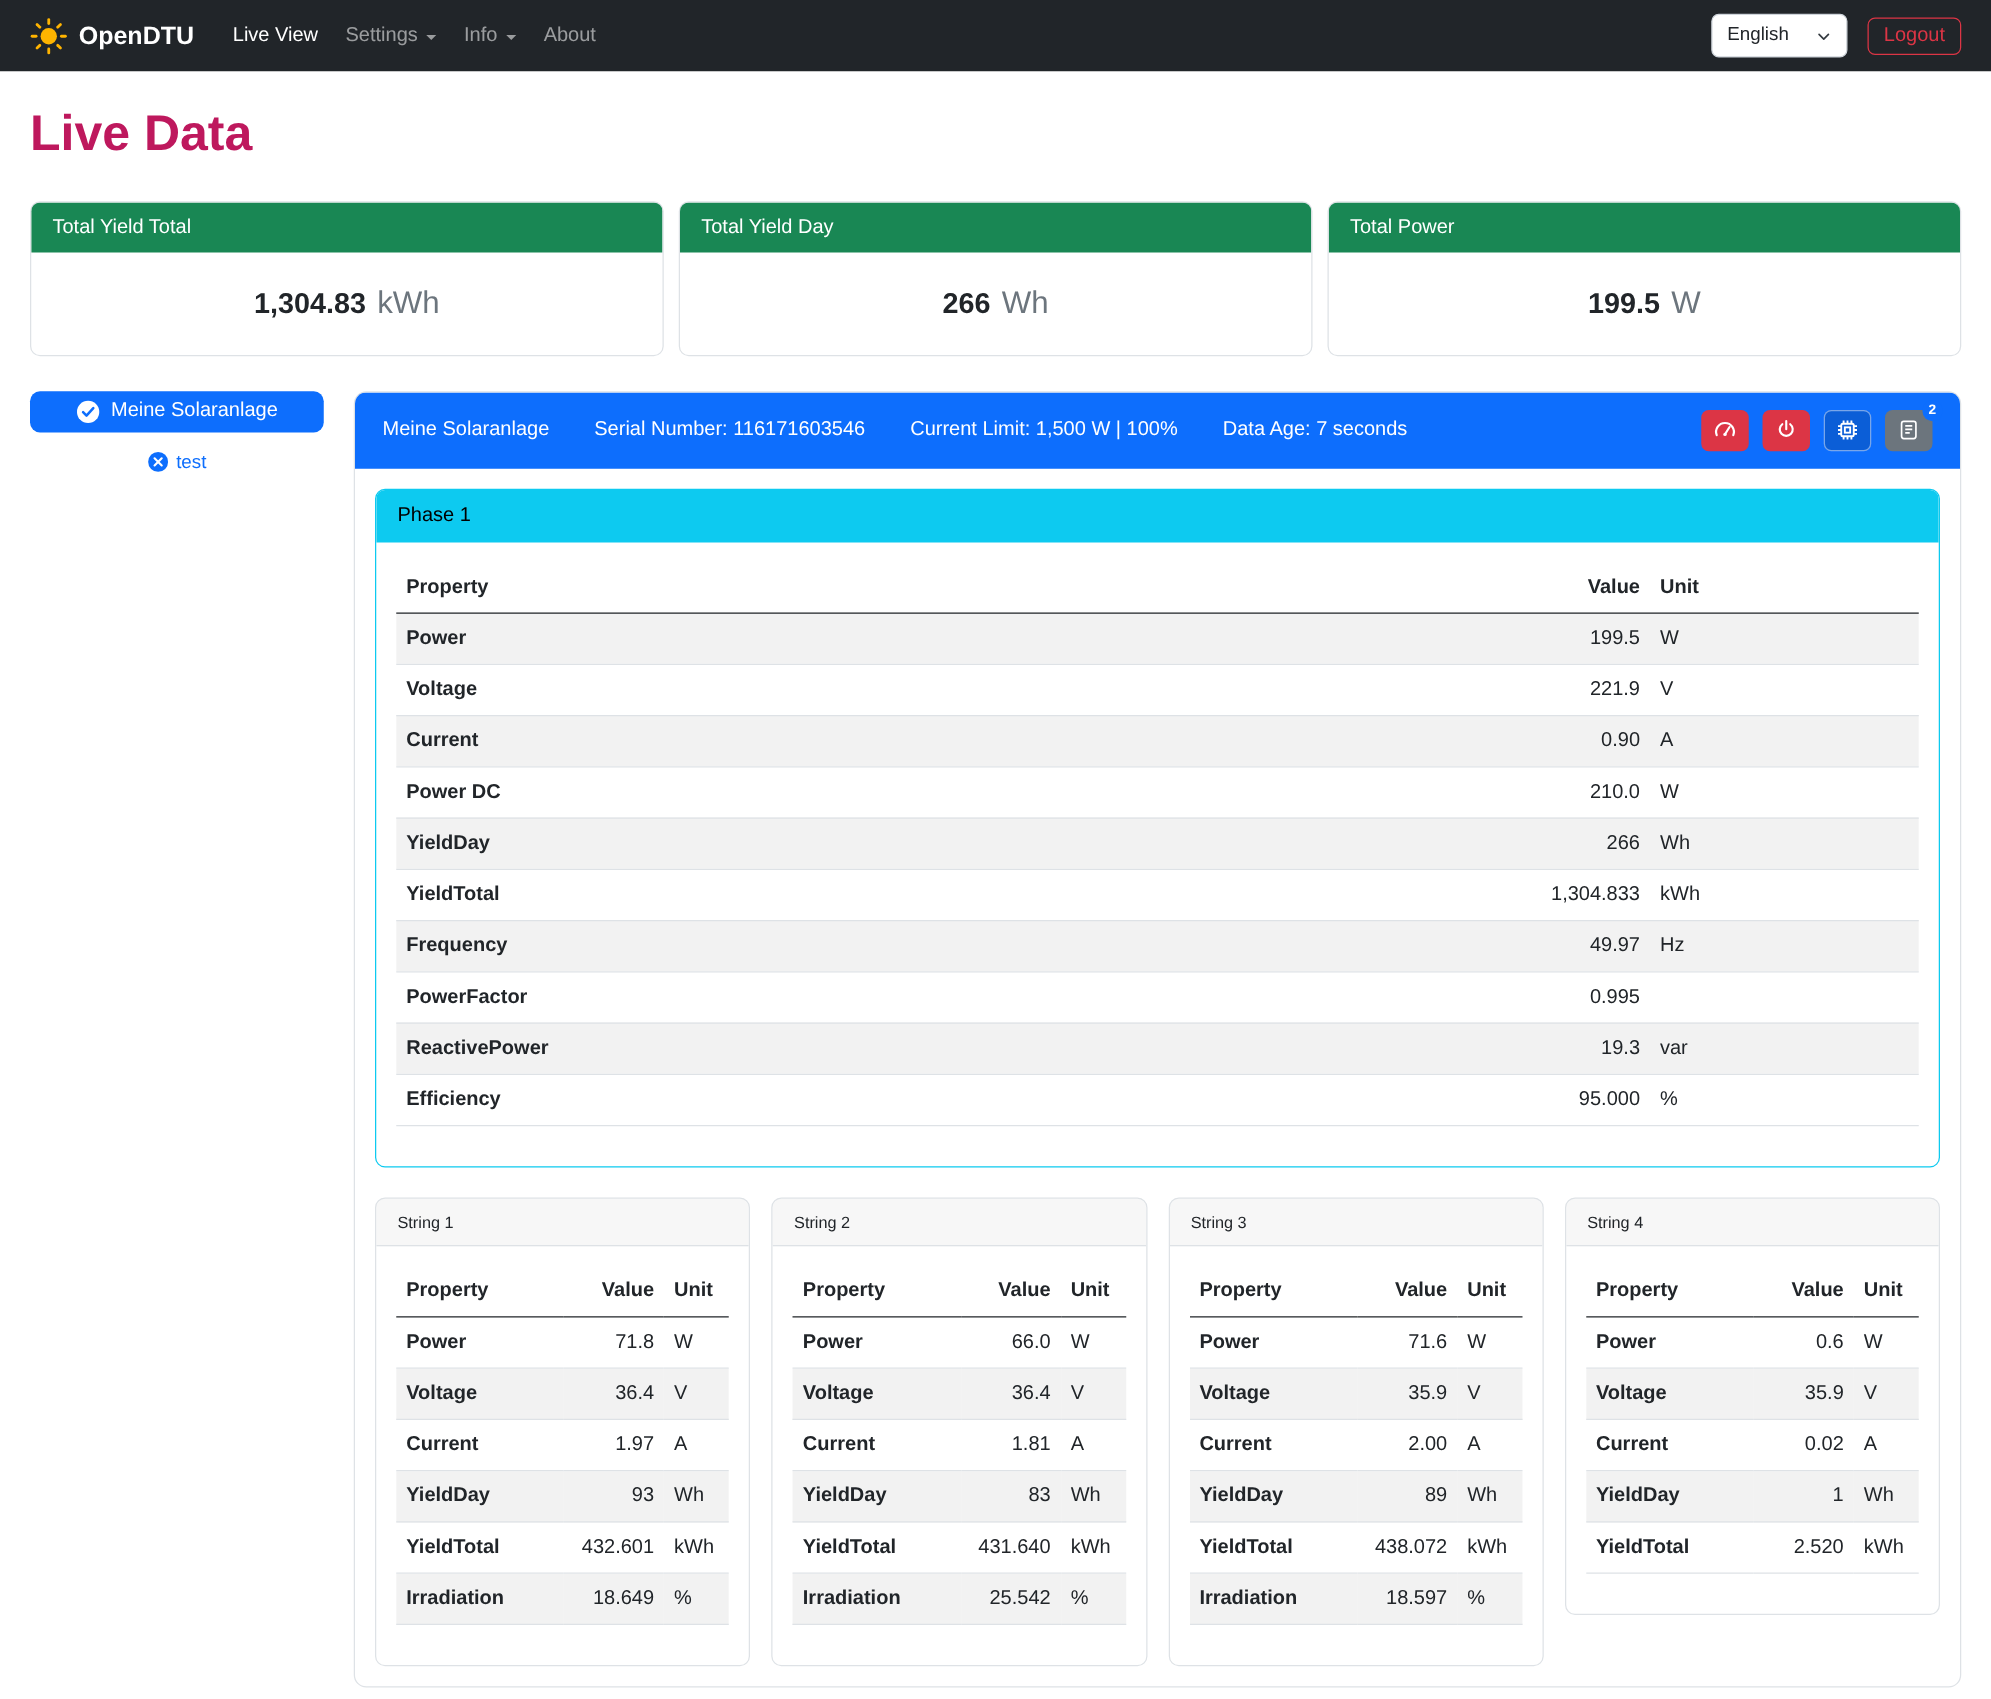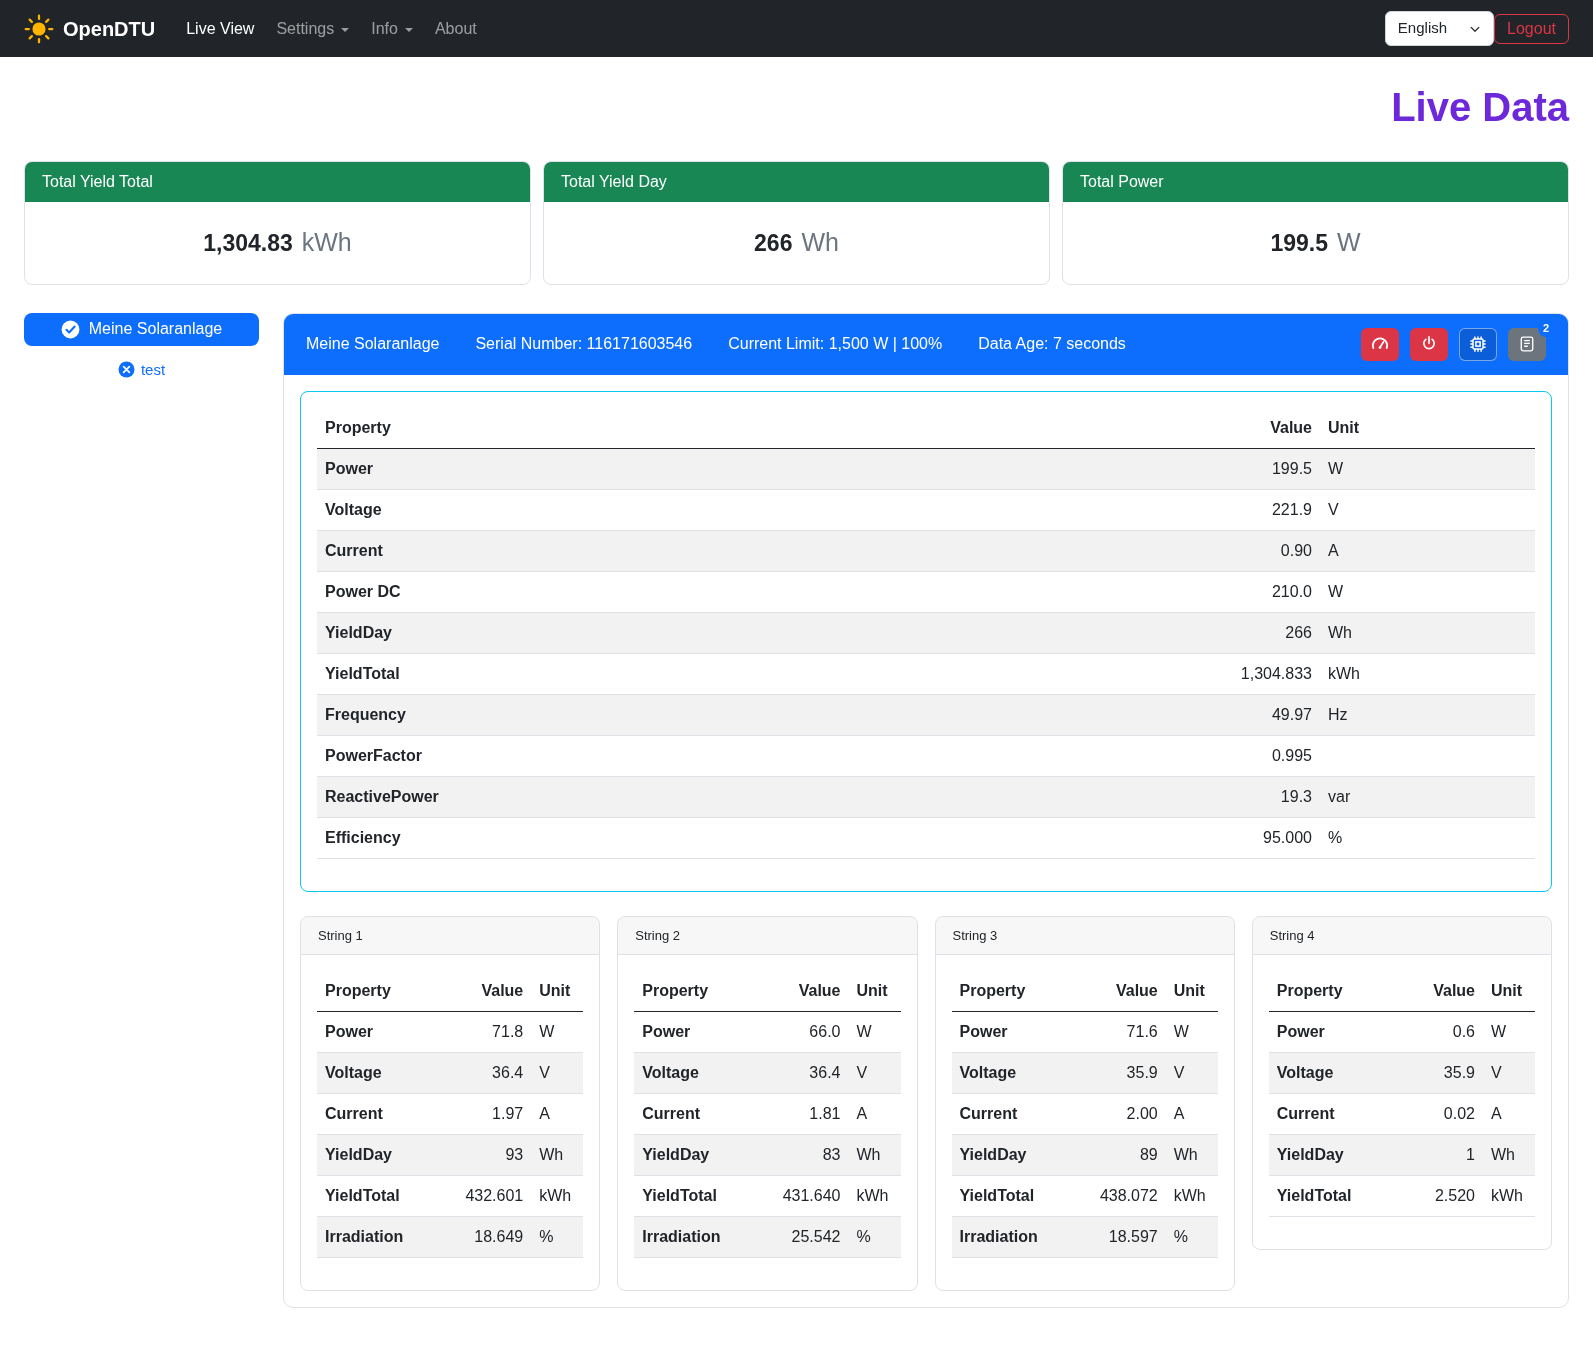--- a/index.html
+++ b/index.html
@@ -46,7 +46,7 @@
     display: inline-block;
     margin-top: 2px;
   }
-  .nav-right { display: flex; align-items: center; }
+  .nav-right { display: flex; align-items: center; gap: 16px; }
   .lang-select {
     background: #fff; color: #212529;
     border: 1px solid #ced4da; border-radius: 6px;

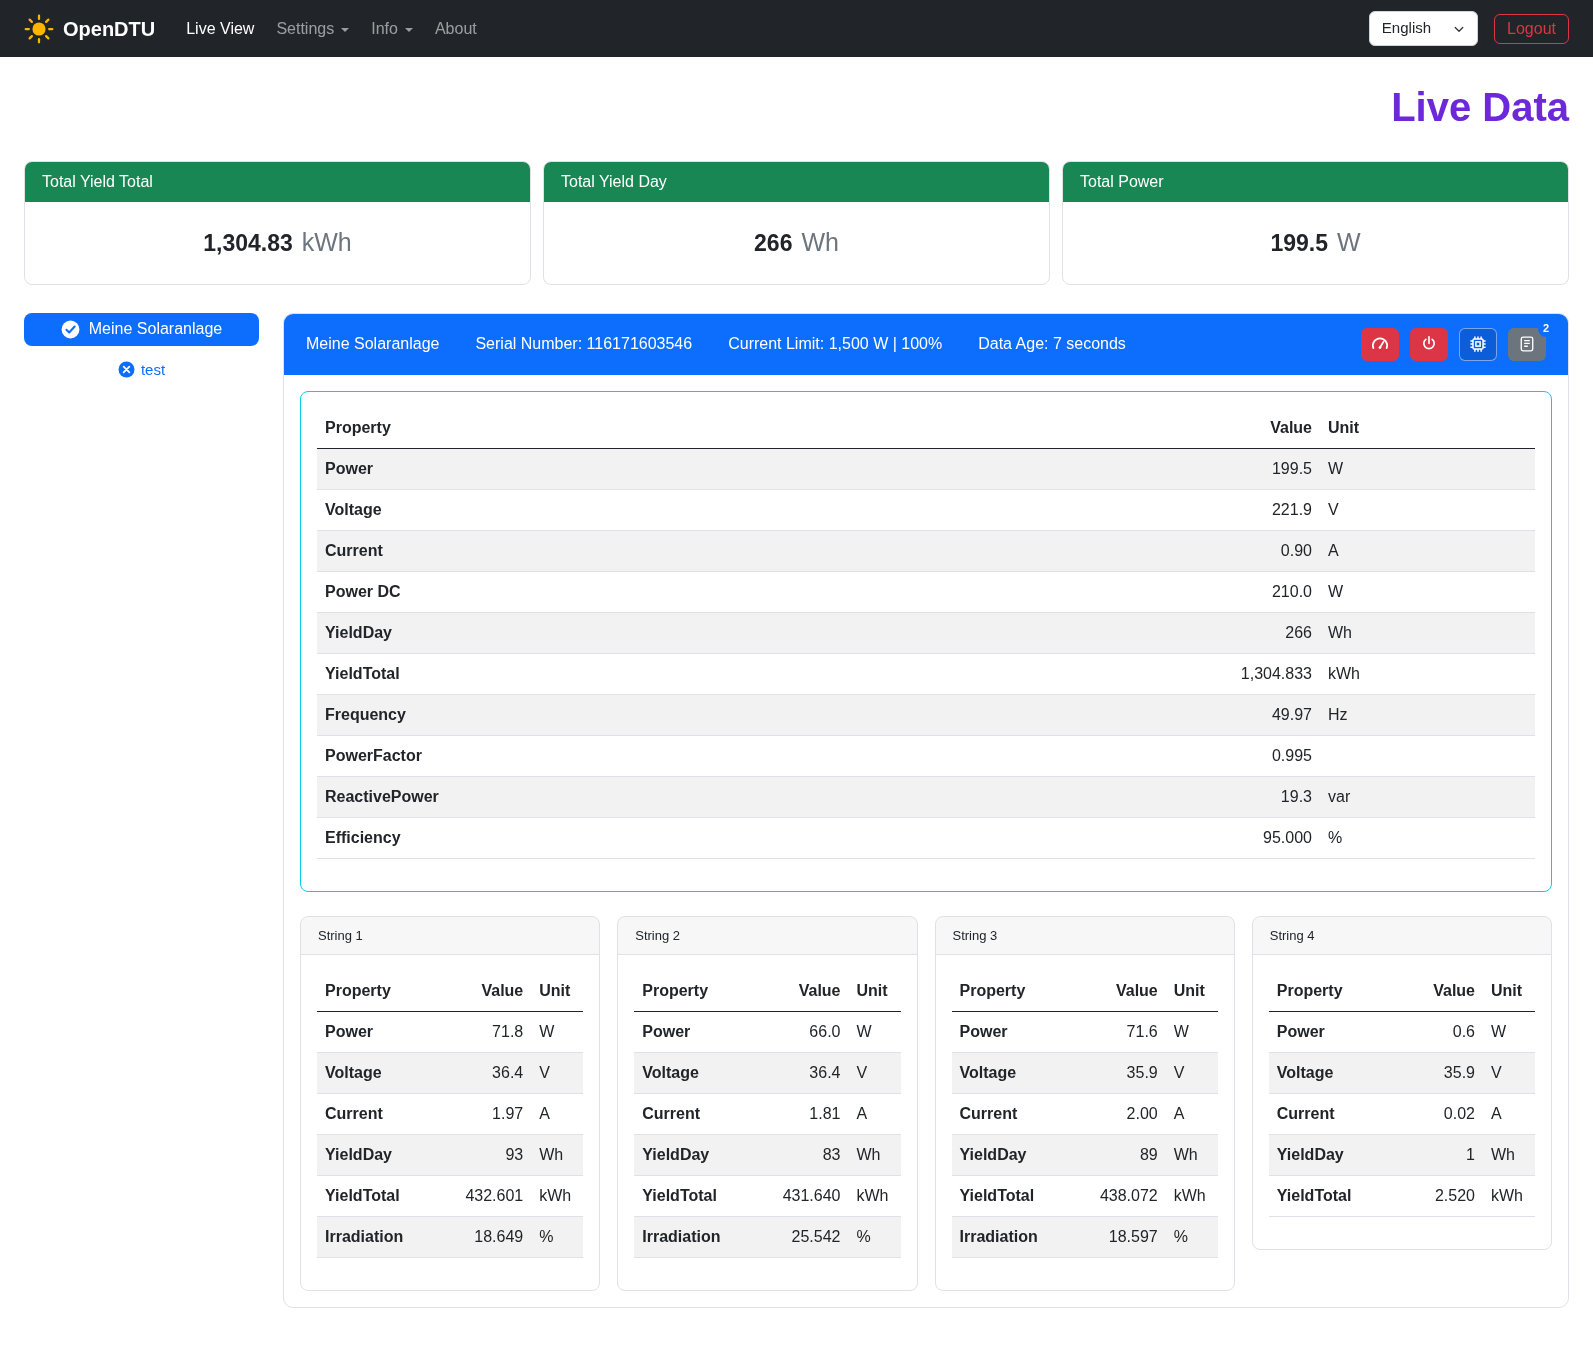--- a/index.html
+++ b/index.html
@@ -63,7 +63,7 @@
 
   
   .container { padding: 14px 24px 24px; }
-  .page-title { font-size: 40px; font-weight: 600; margin: 6px 0 24px; color: #6d28d9; text-align: right; }
+  .page-title { font-size: 40px; font-weight: 600; margin: 6px 0 24px; color: #be185d; }
 
   
   .summary-row {

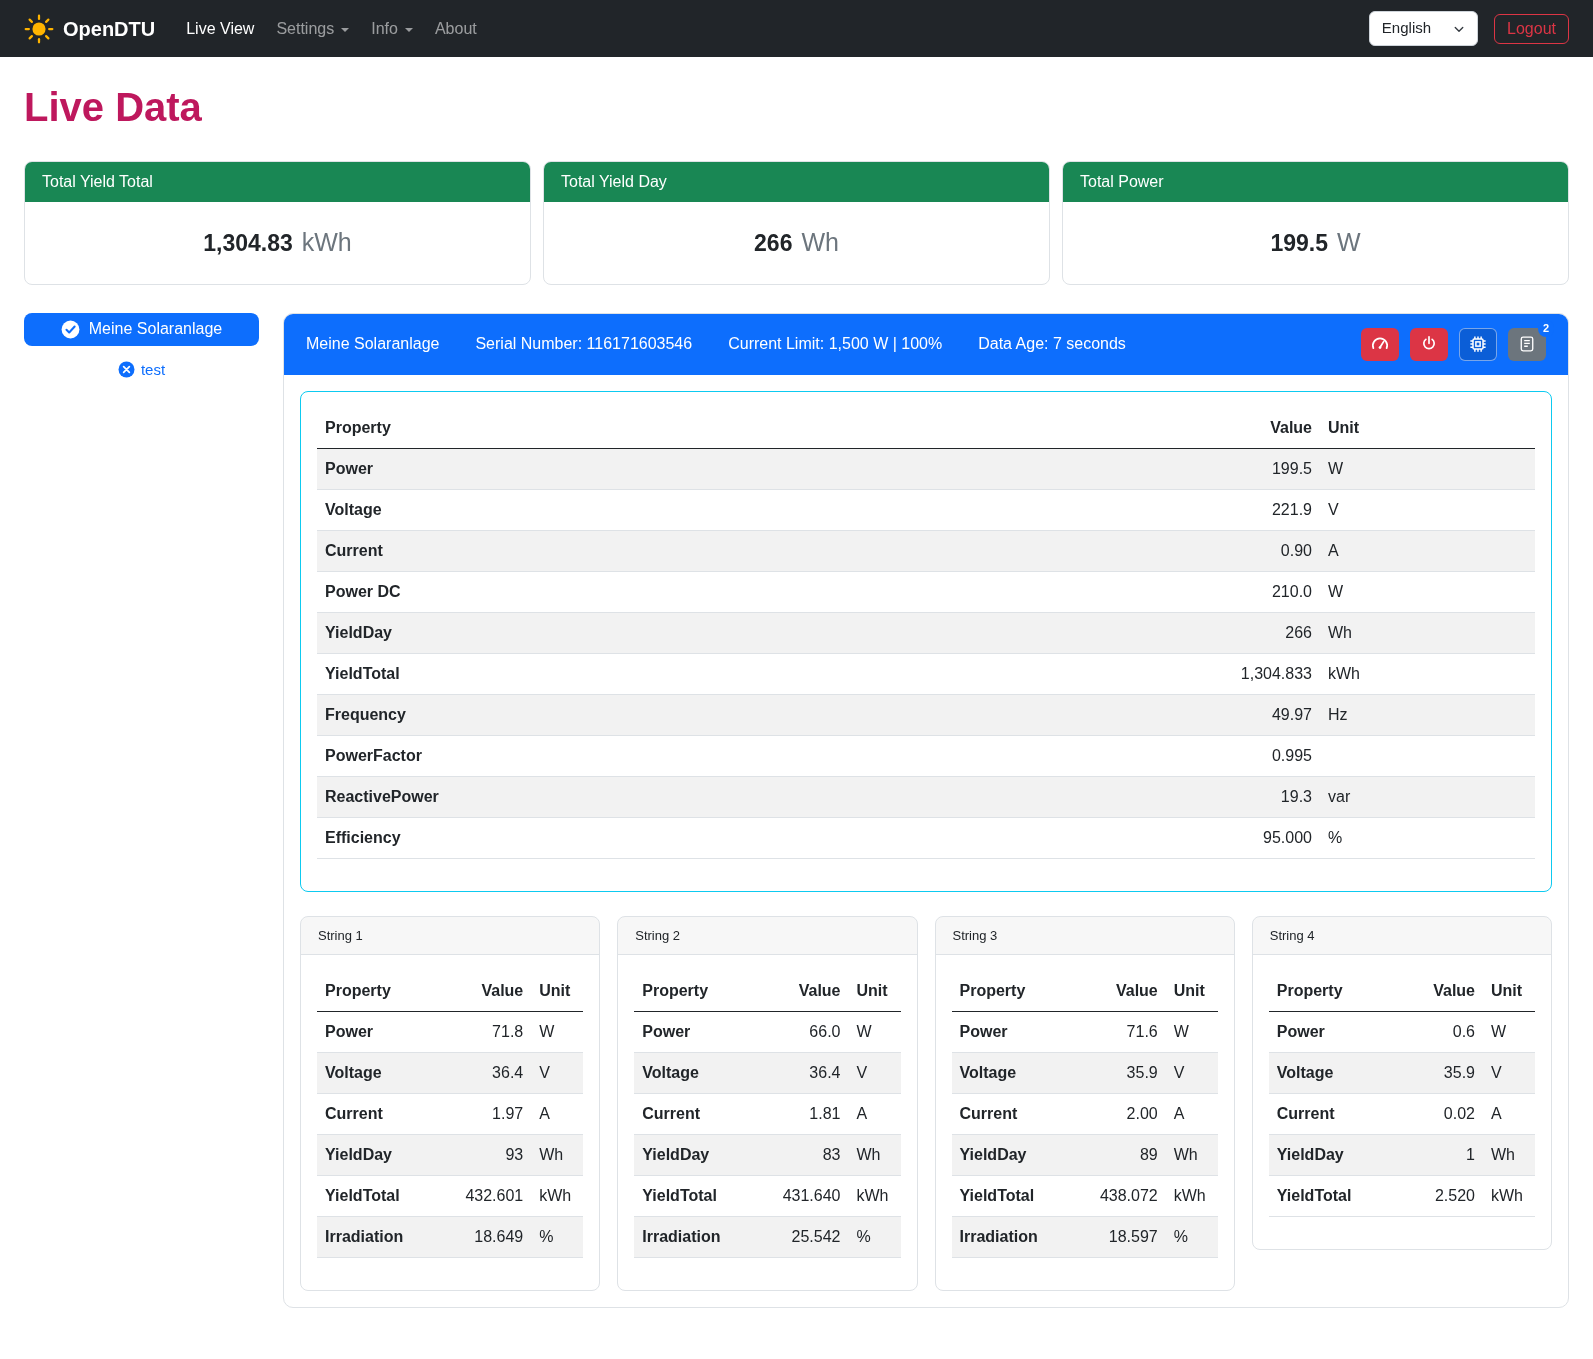--- a/index.html
+++ b/index.html
@@ -314,6 +314,7 @@
       <div class="inv-body">
 
         <div class="phase-card">
+          <div class="phase-header">Phase 1</div>
           <div class="phase-body">
             <table class="data-table phase-table">
               <thead>

